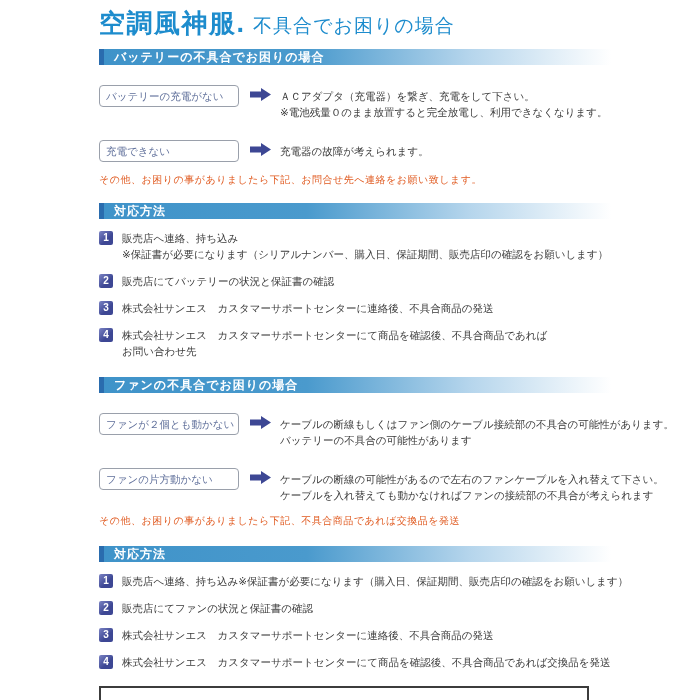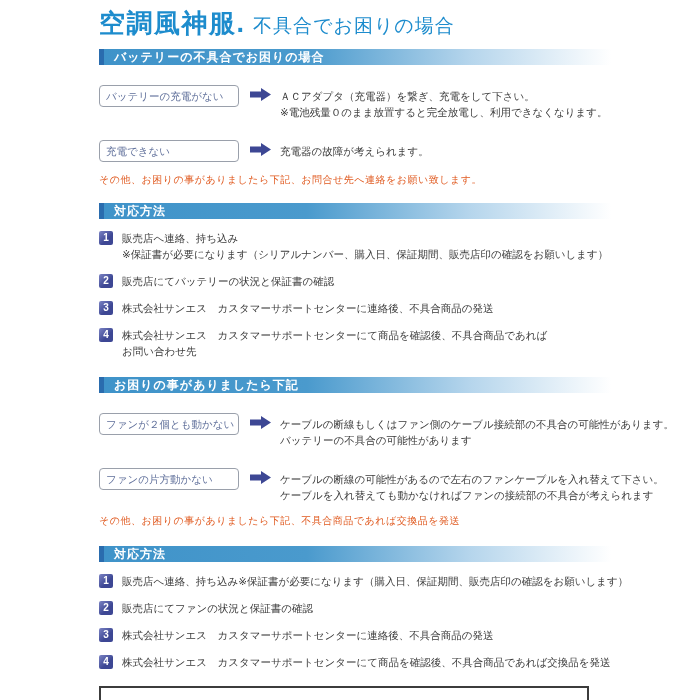--- a/index.html
+++ b/index.html
@@ -110,7 +110,7 @@
     </div>
   </div>
 
-  <div class="bar mt3">お困りの事がありましたら下記</div>
+  <div class="bar mt3">ファンの不具合でお困りの場合</div>
 
   <div class="symptom-row">
     <div class="symptom-box">ファンが２個とも動かない</div>

